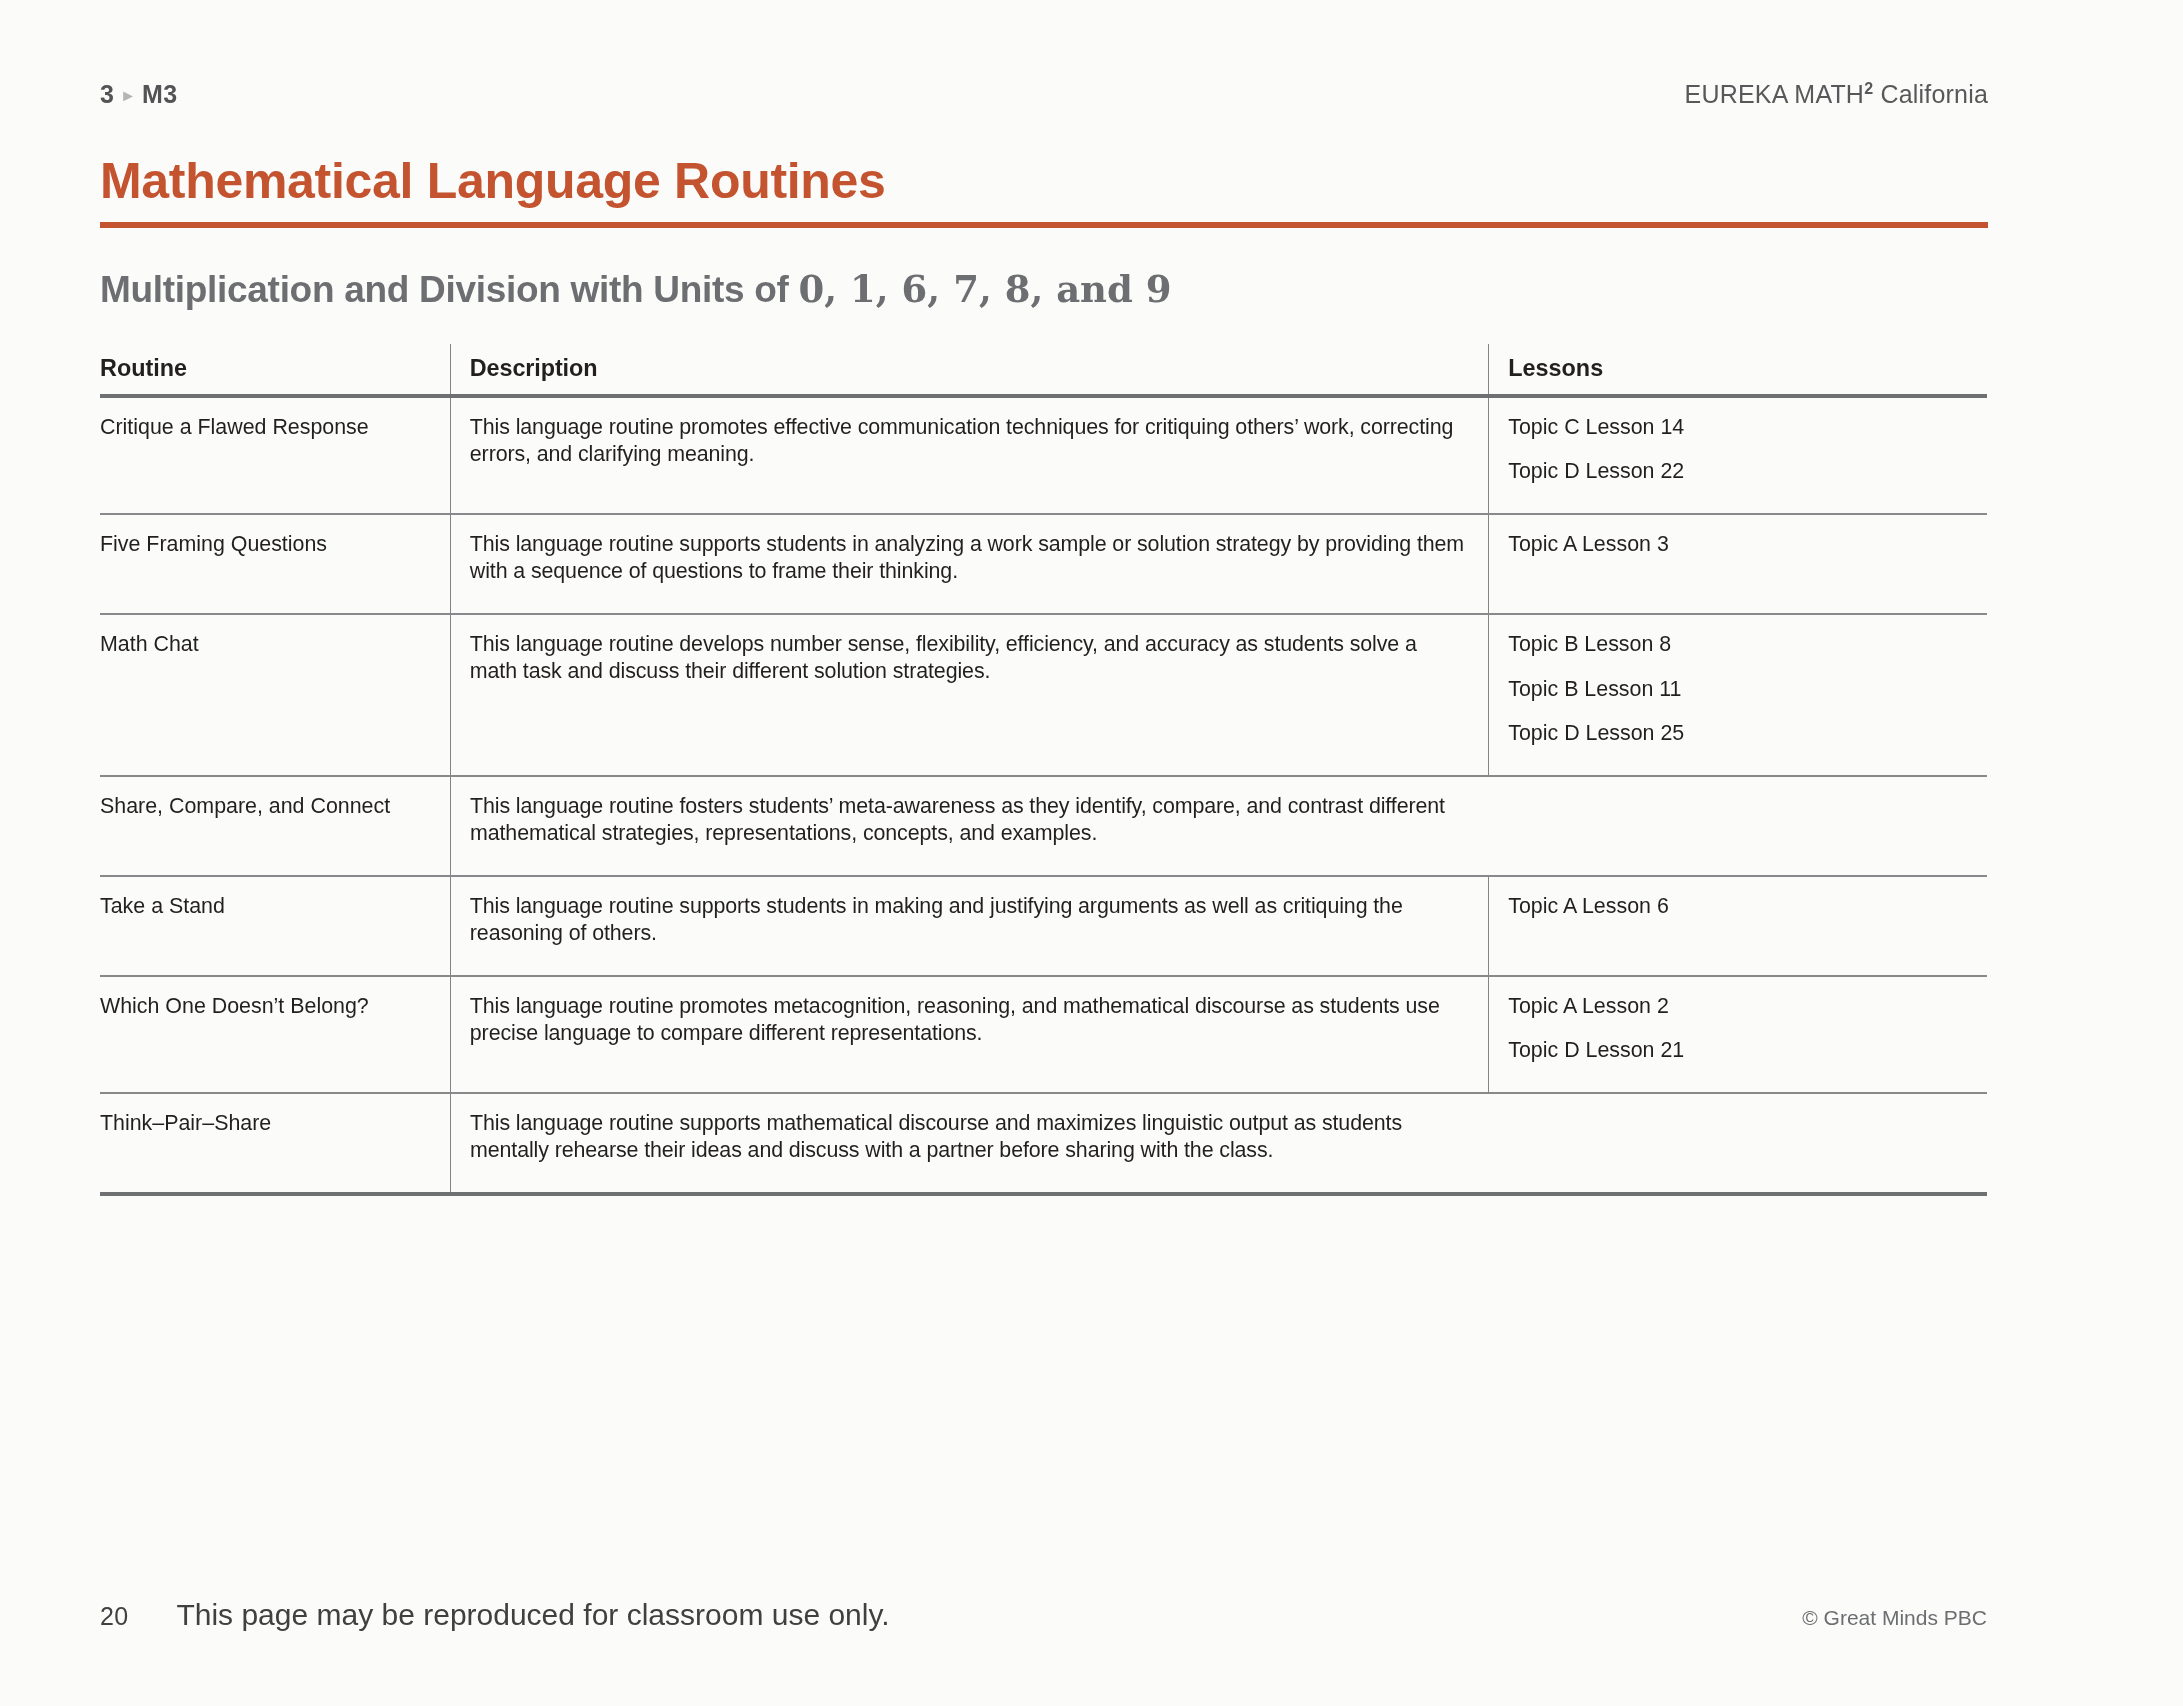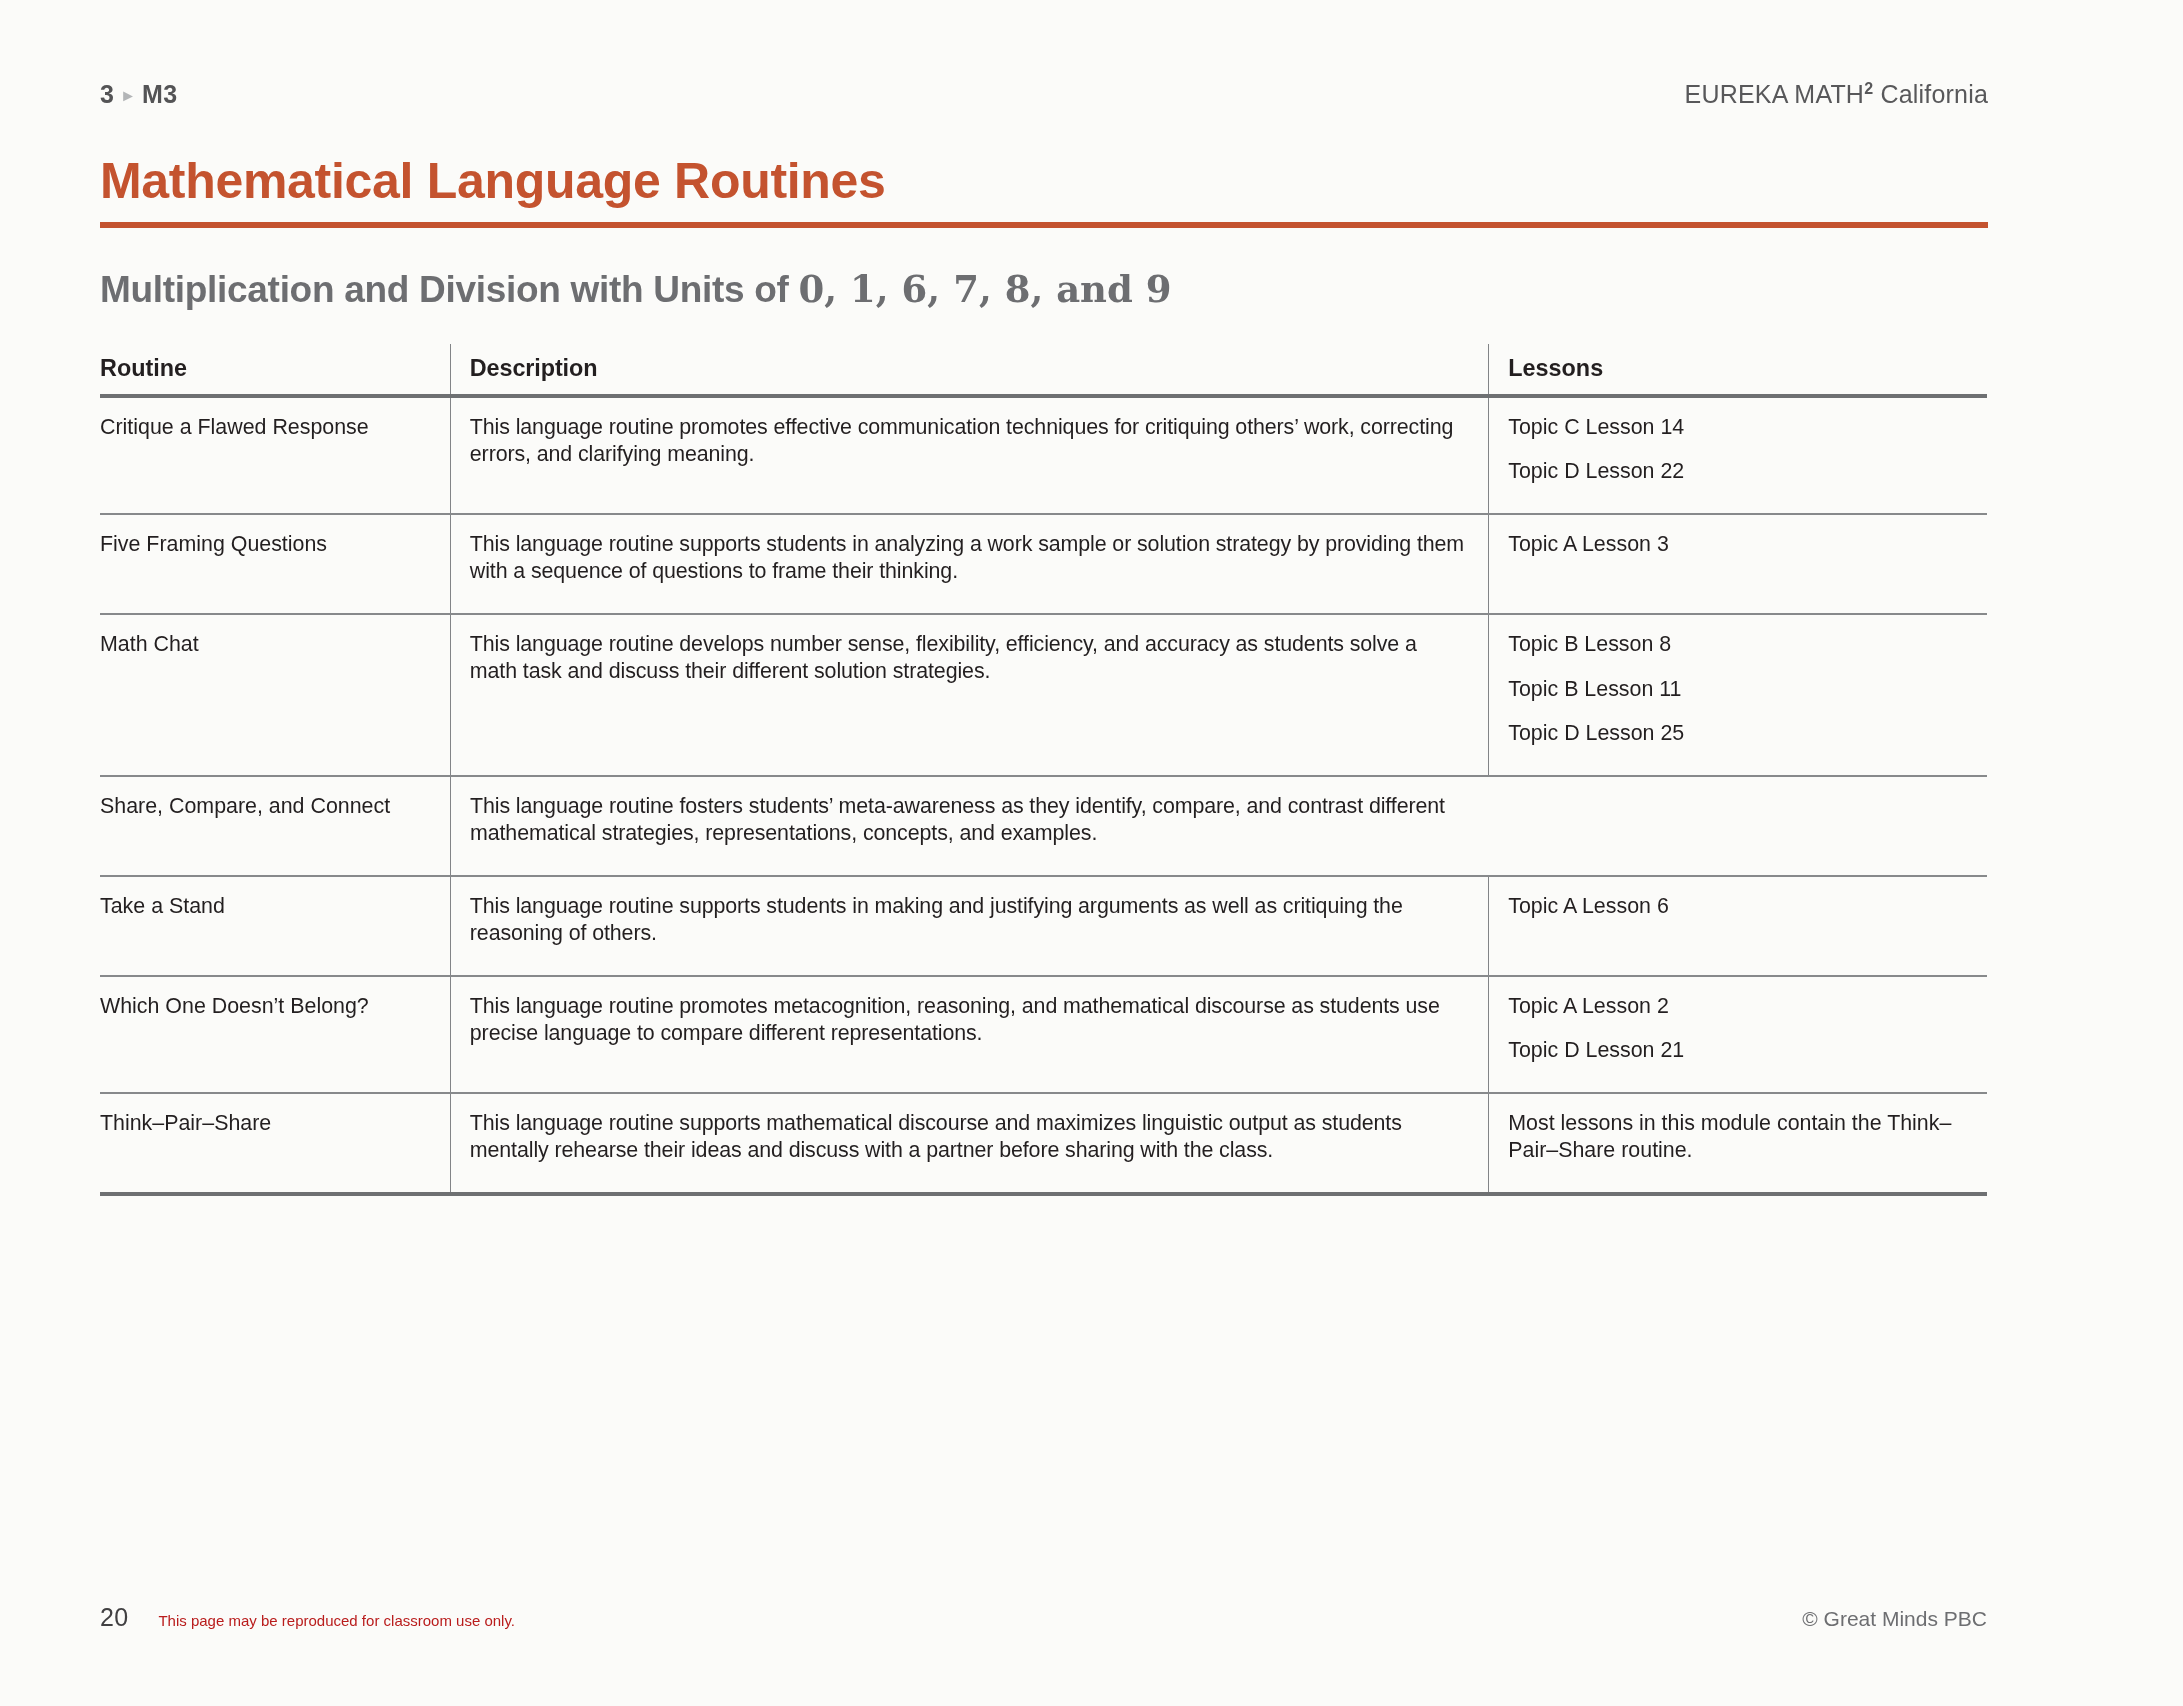--- a/index.html
+++ b/index.html
@@ -207,9 +207,6 @@
     <div class="trow last">
       <div class="cell c1">Think–Pair–Share</div>
       <div class="cell c2">This language routine supports mathematical discourse and maximizes linguistic output as students mentally rehearse their ideas and discuss with a partner before sharing with the class.</div>
-      <div class="cell c3">
-        <p class="lesson">Most lessons in this module contain the Think–Pair–Share routine.</p>
-      </div>
     </div>
 
   </div>

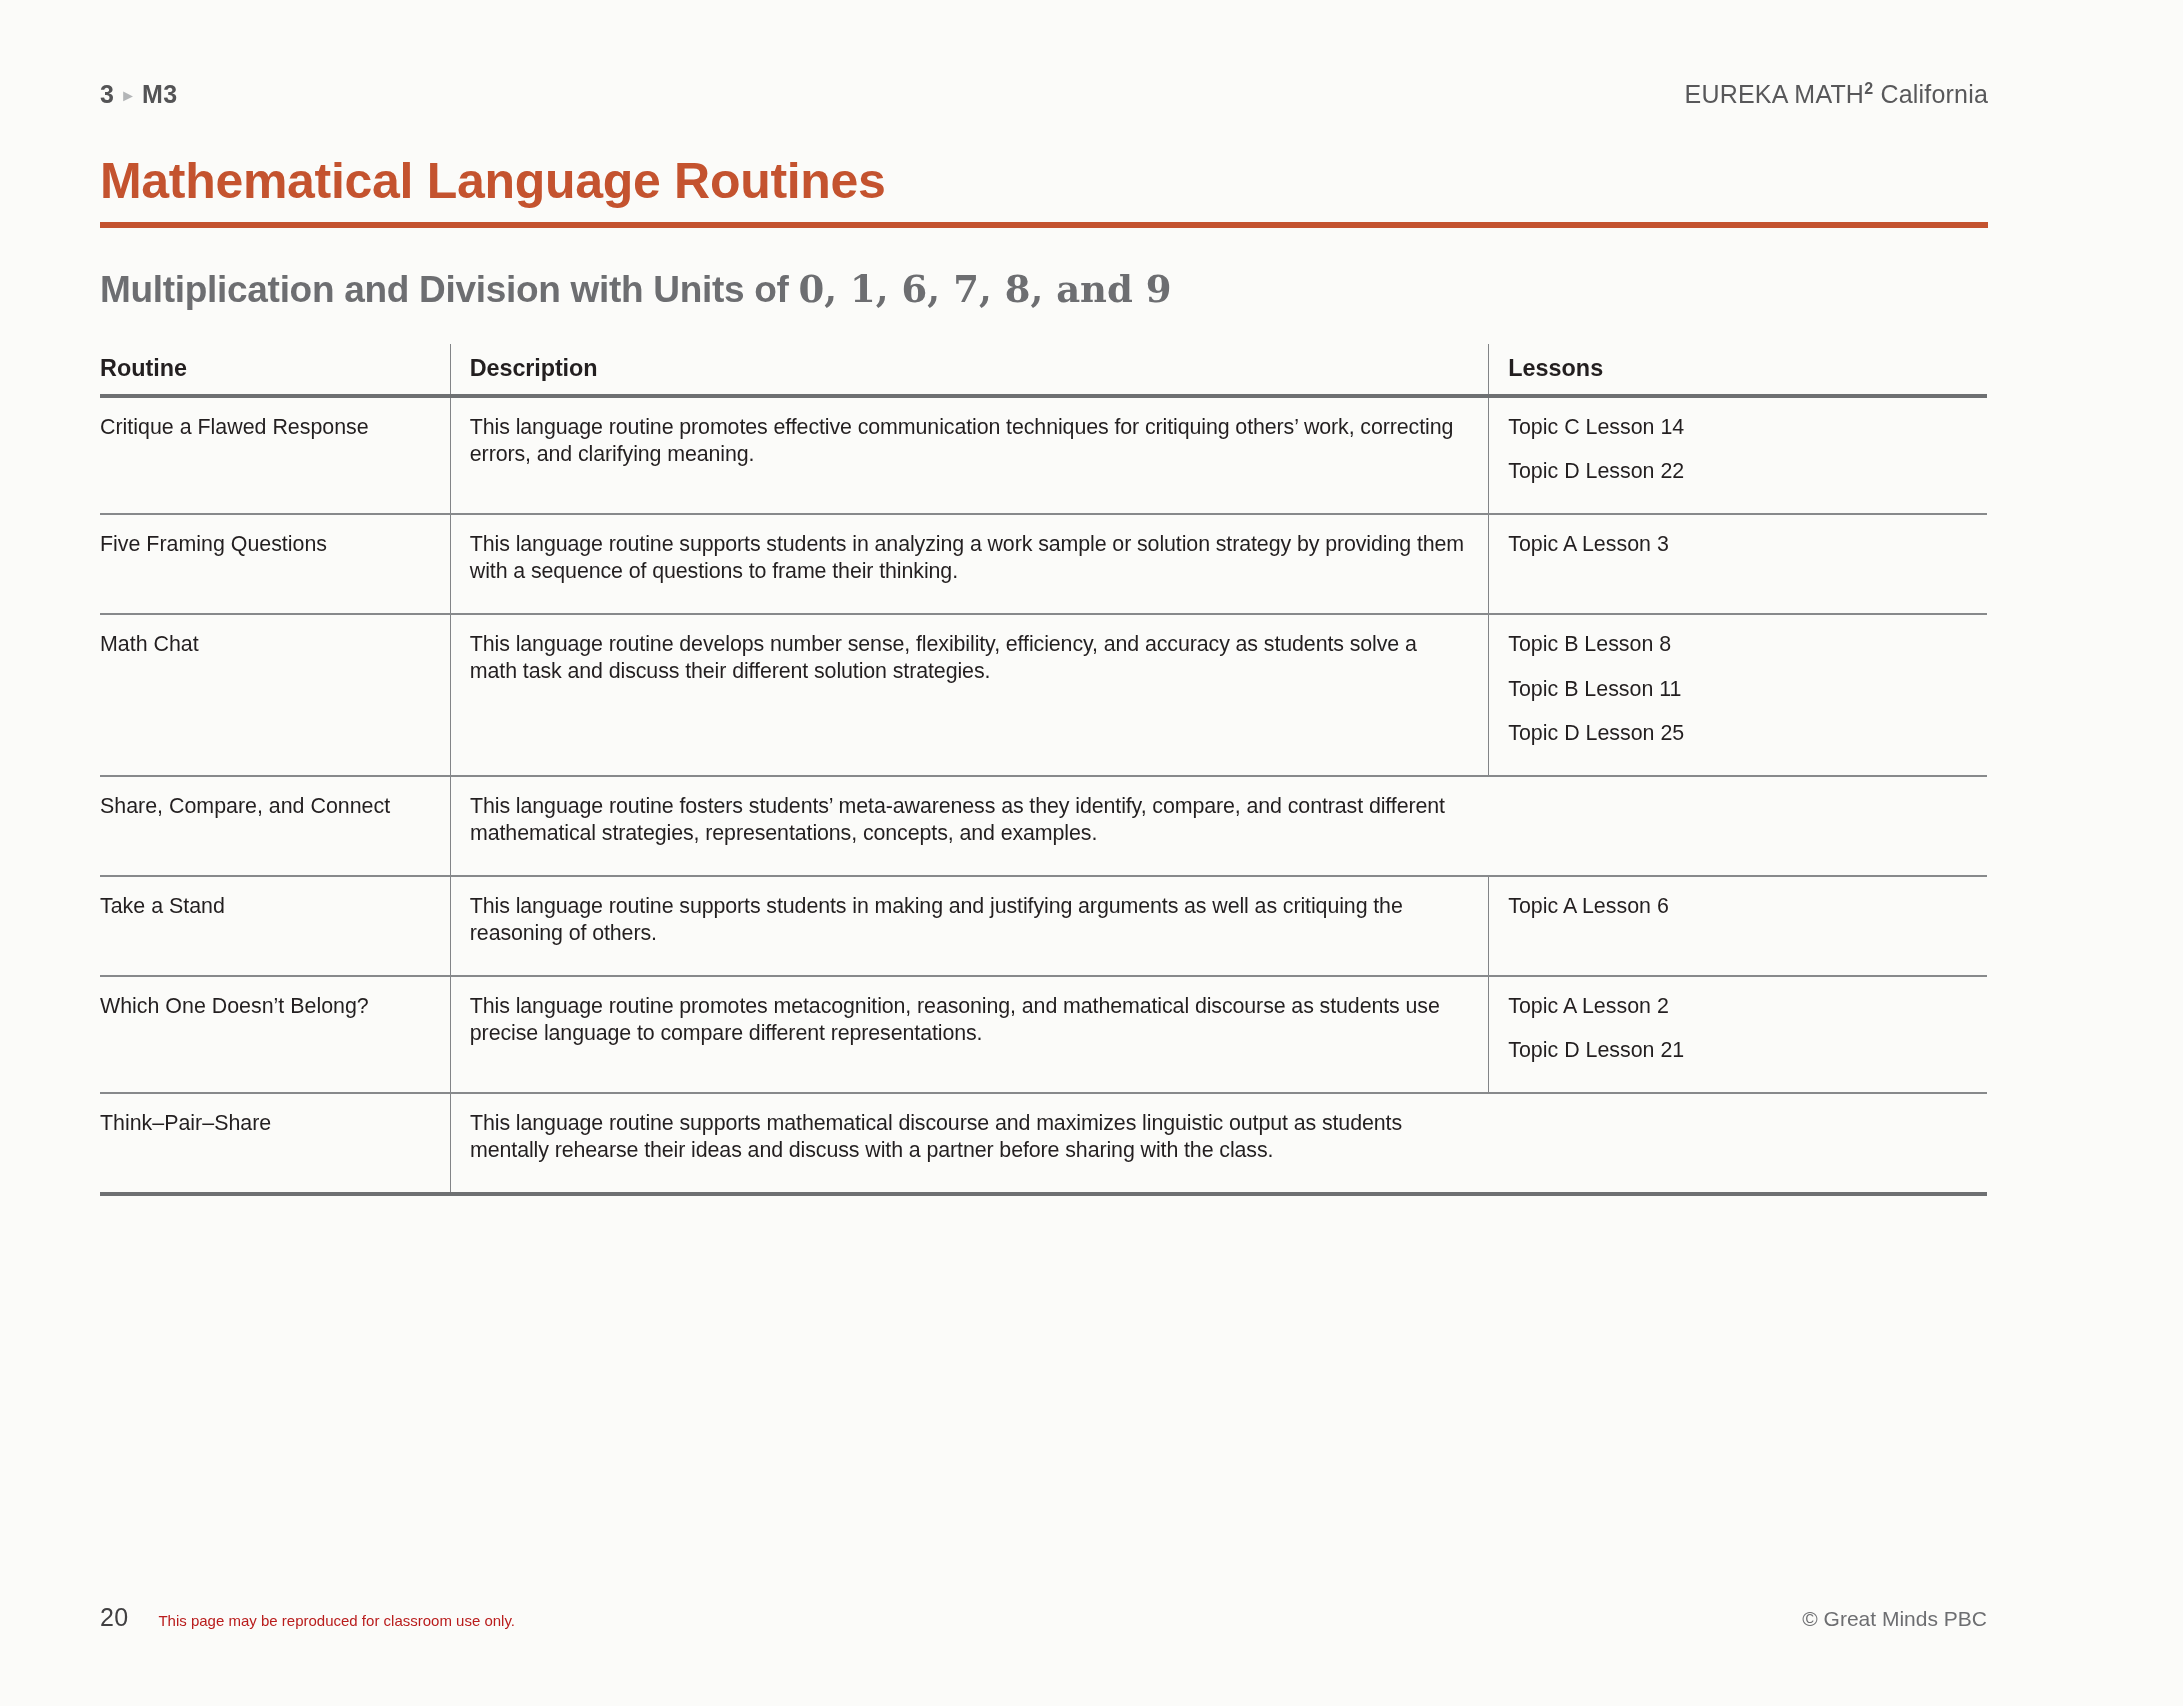--- a/index.html
+++ b/index.html
@@ -114,9 +114,9 @@
     letter-spacing: 0.3px;
   }
   .disclaimer {
-    margin-left: 30px;
-    font-size: 15px;
-    color: #b91c1c;
+    margin-left: 48px;
+    font-size: 30px;
+    color: #404040;
   }
   .copyright {
     margin-left: auto;

